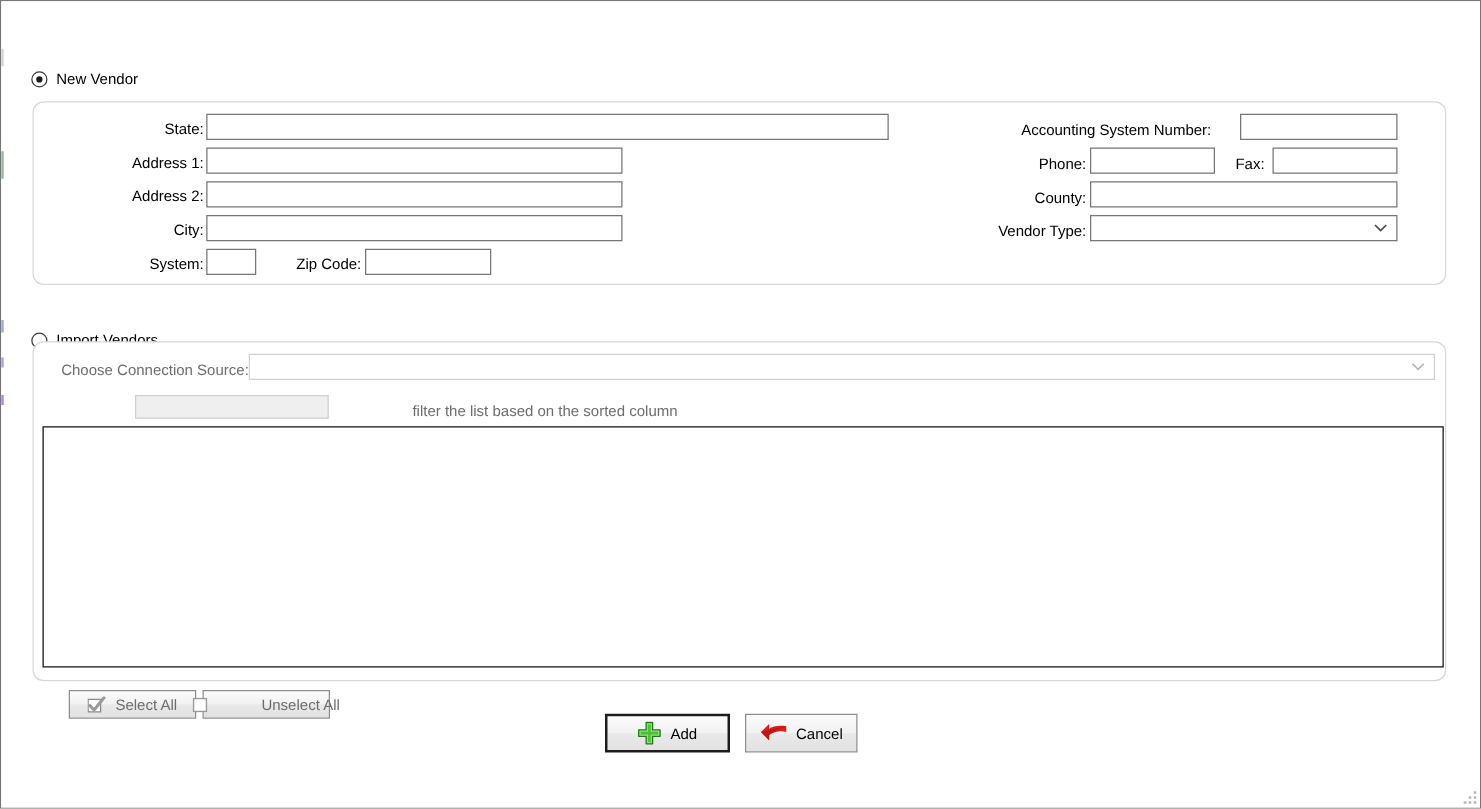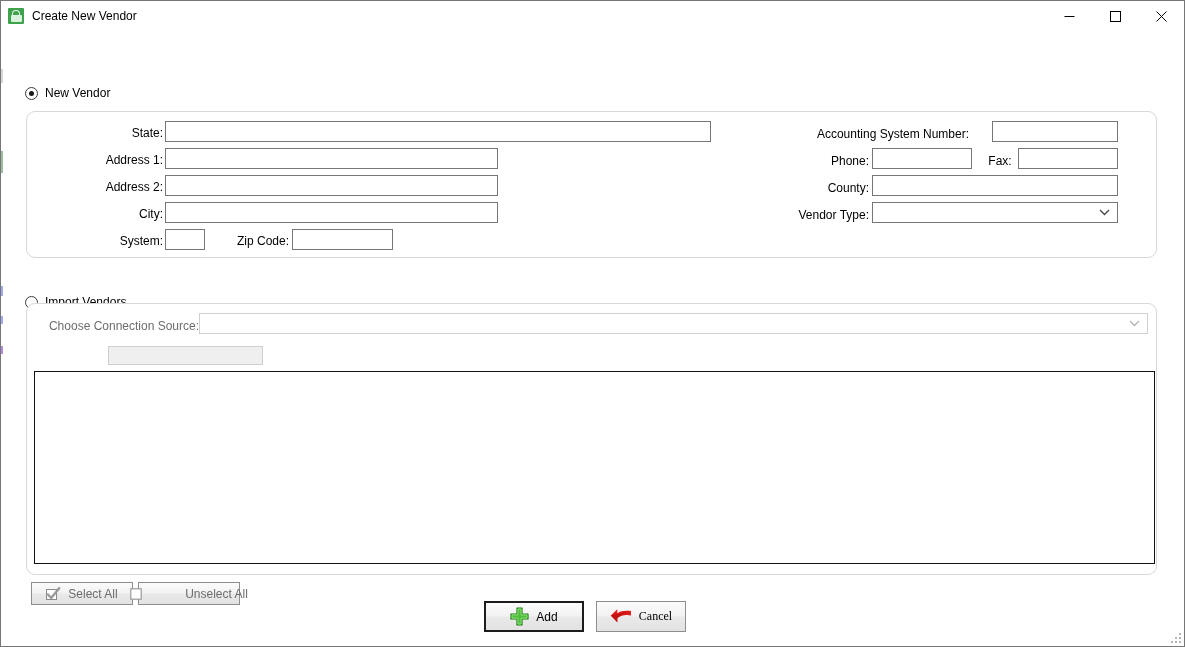--- a/index.html
+++ b/index.html
@@ -243,28 +243,6 @@
 
 <div id="window">
 
-  <div id="titlebar">
-    <div id="app-icon"></div>
-    <div id="title-text">Create New Vendor</div>
-    <div id="winbuttons">
-      <div class="winbtn">
-        <svg width="11" height="11" viewBox="0 0 11 11">
-            <line x1="0.5" y1="5.5" x2="10.5" y2="5.5" stroke="#000" stroke-width="1"></line>
-          </svg>
-      </div>
-      <div class="winbtn">
-        <svg width="11" height="11" viewBox="0 0 11 11">
-            <rect x="0.5" y="0.5" width="10" height="10" fill="none" stroke="#000" stroke-width="1"></rect>
-          </svg>
-      </div>
-      <div class="winbtn close">
-        <svg width="11" height="11" viewBox="0 0 11 11">
-            <line x1="0.5" y1="0.5" x2="10.5" y2="10.5" stroke="#000" stroke-width="1"></line>
-            <line x1="10.5" y1="0.5" x2="0.5" y2="10.5" stroke="#000" stroke-width="1"></line>
-          </svg>
-      </div>
-    </div>
-  </div>
 
   <div id="client">
 

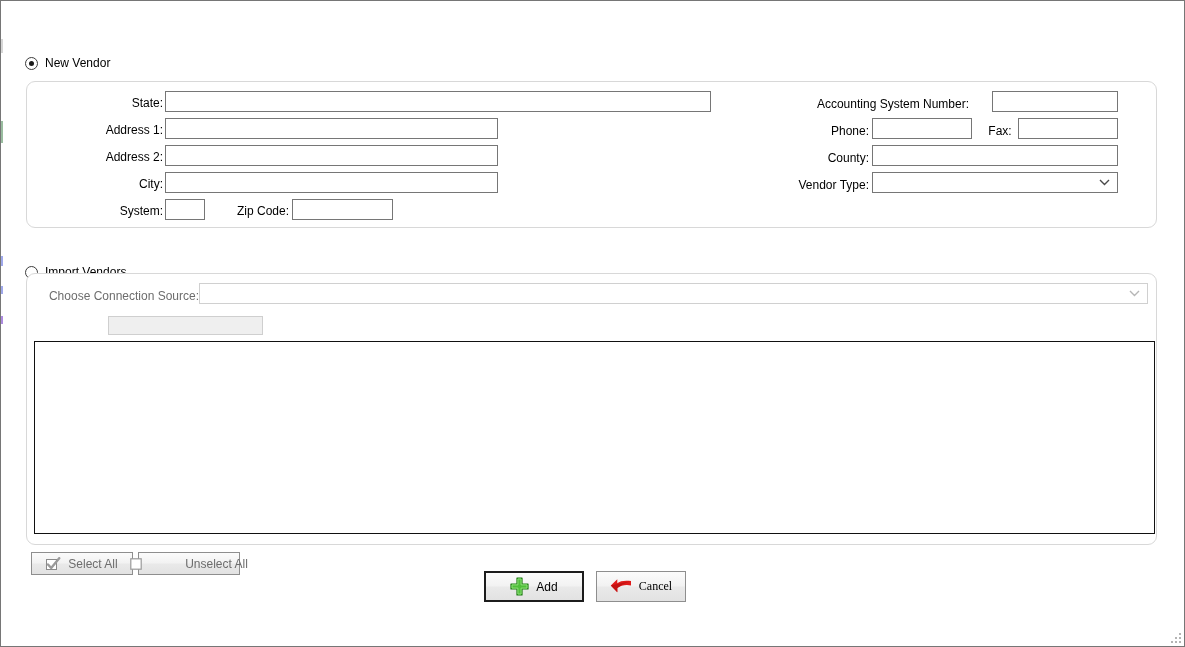--- a/index.html
+++ b/index.html
@@ -313,6 +313,7 @@
     </div>
 
     <input class="tb disabled" style="left: 107px; top: 315px; width: 155px; height: 19px;" value="">
+    <label class="fl left disabled" style="left:270px; top:321px; width:330px;">filter the list based on the sorted column</label>
 
     <div id="vendor-list" style="left:33px; top:340px; width:1121px; height:193px;"></div>
 

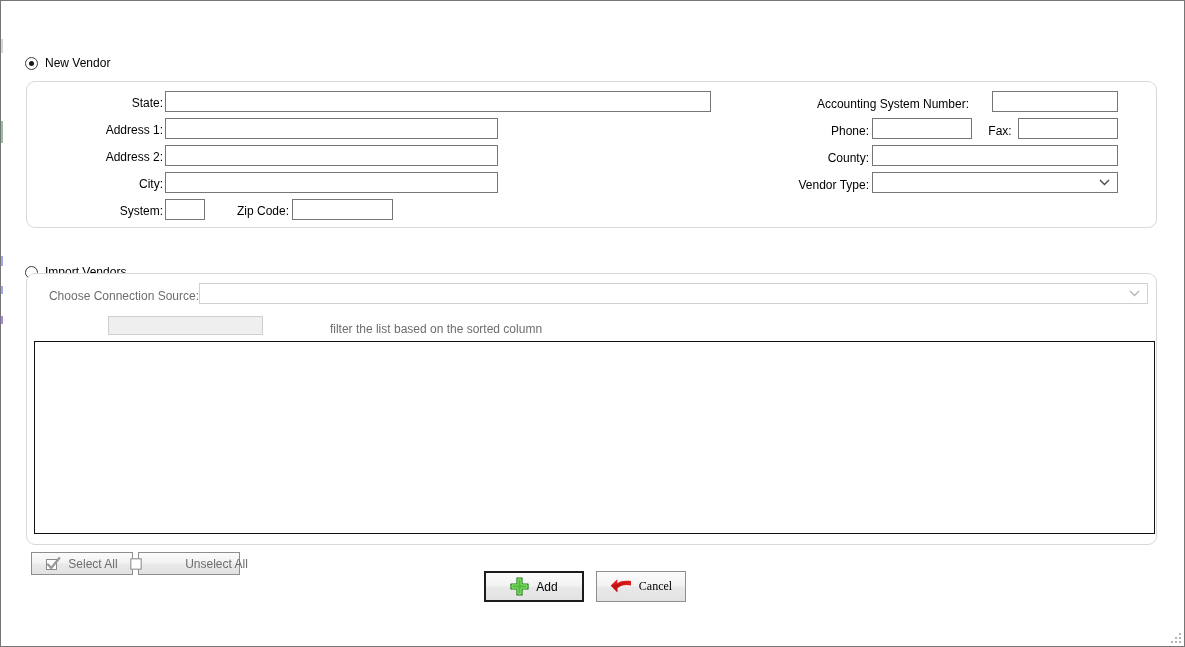--- a/index.html
+++ b/index.html
@@ -213,7 +213,7 @@
     cursor: default;
     user-select: none;
   }
-  .btn.disabled { color: #6d6d6d; }
+  .btn.disabled { color: #6d6d6d; margin-left: 24px; }
   .btn.default-btn { border: 2px solid #1c1c1c; }
   .btn .bicon {
     display: inline-flex;

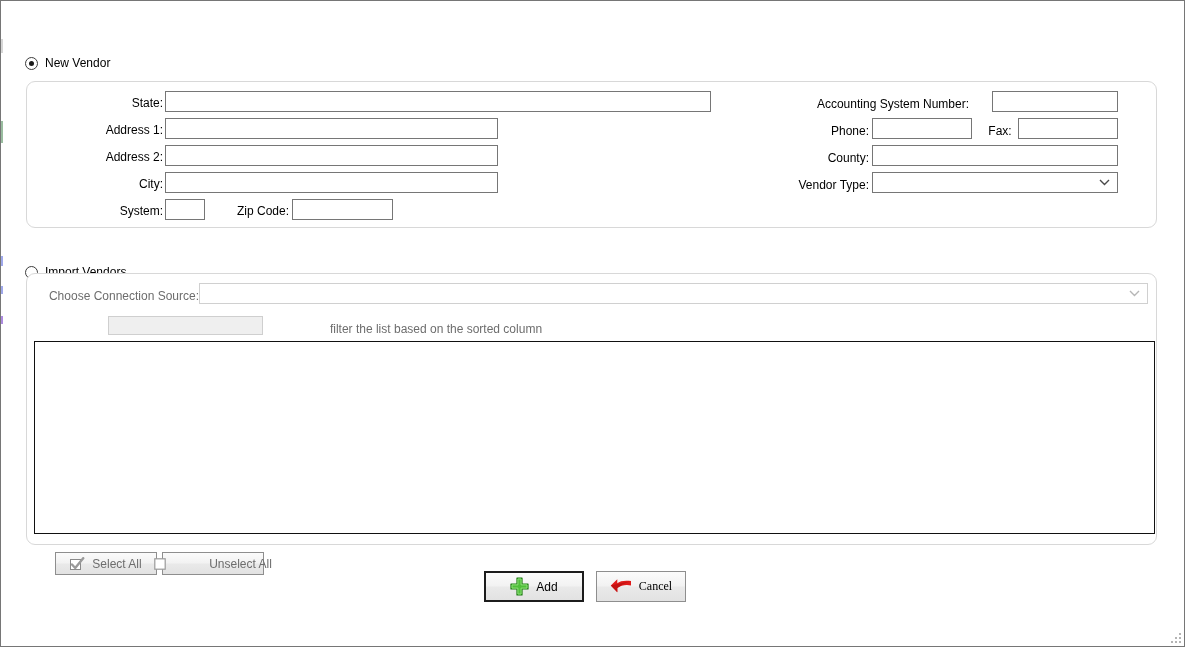--- a/index.html
+++ b/index.html
@@ -346,7 +346,7 @@
       <span class="blabel">Add</span>
     </div>
 
-    <div class="btn" style="left:595px; top:570px; width:90px; height:31px;font-family:Liberation Serif, serif;">
+    <div class="btn" style="left:595px; top:570px; width:90px; height:31px;">
       <span class="bicon">
         <svg width="22" height="18" viewBox="0 0 22 18">
           <path d="M21,3 C16,2.2 10,2.6 7.3,5.2 L7.3,1.2 L0.8,7.6 L7.3,14.2 L7.3,9.9 C11,7.3 16.5,6.3 21,7.6 Z" fill="#e01b1b"></path>

